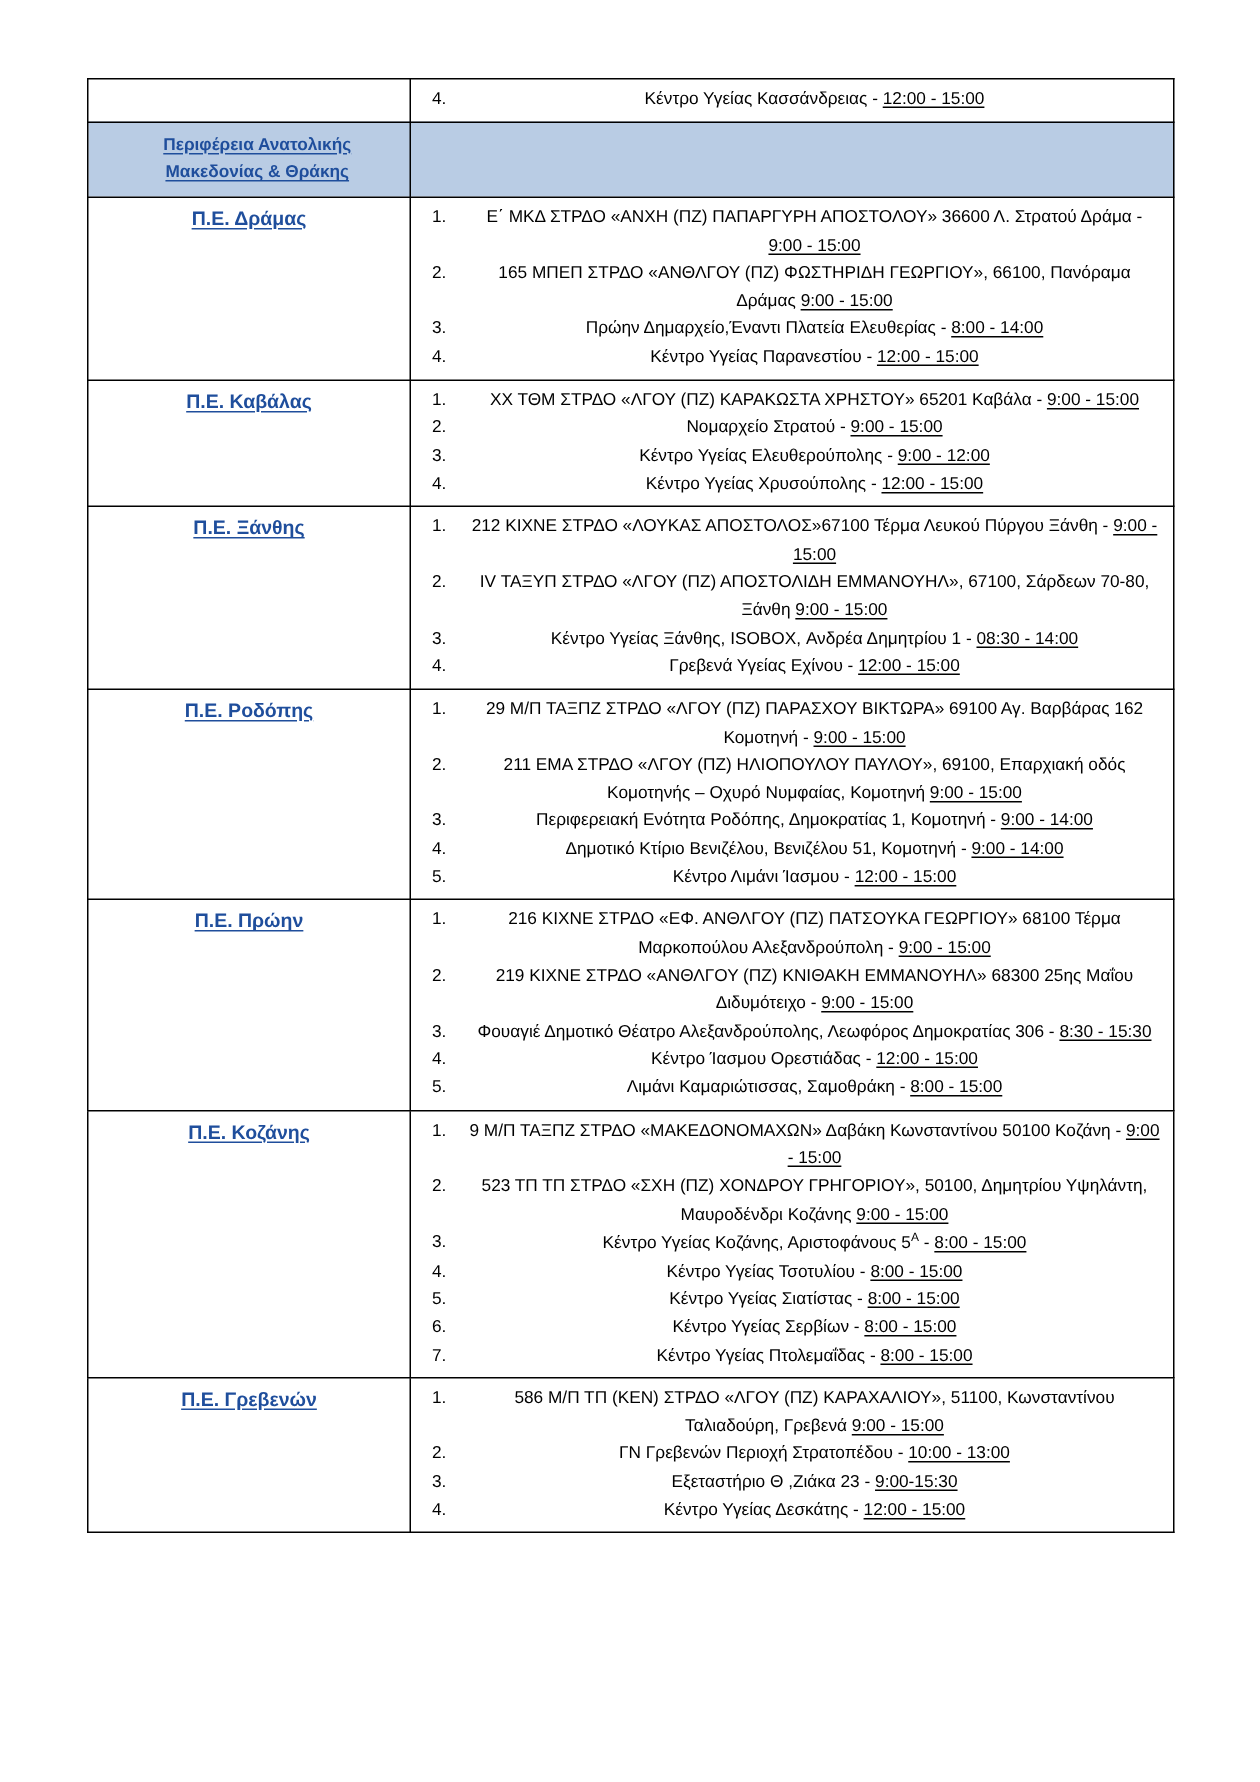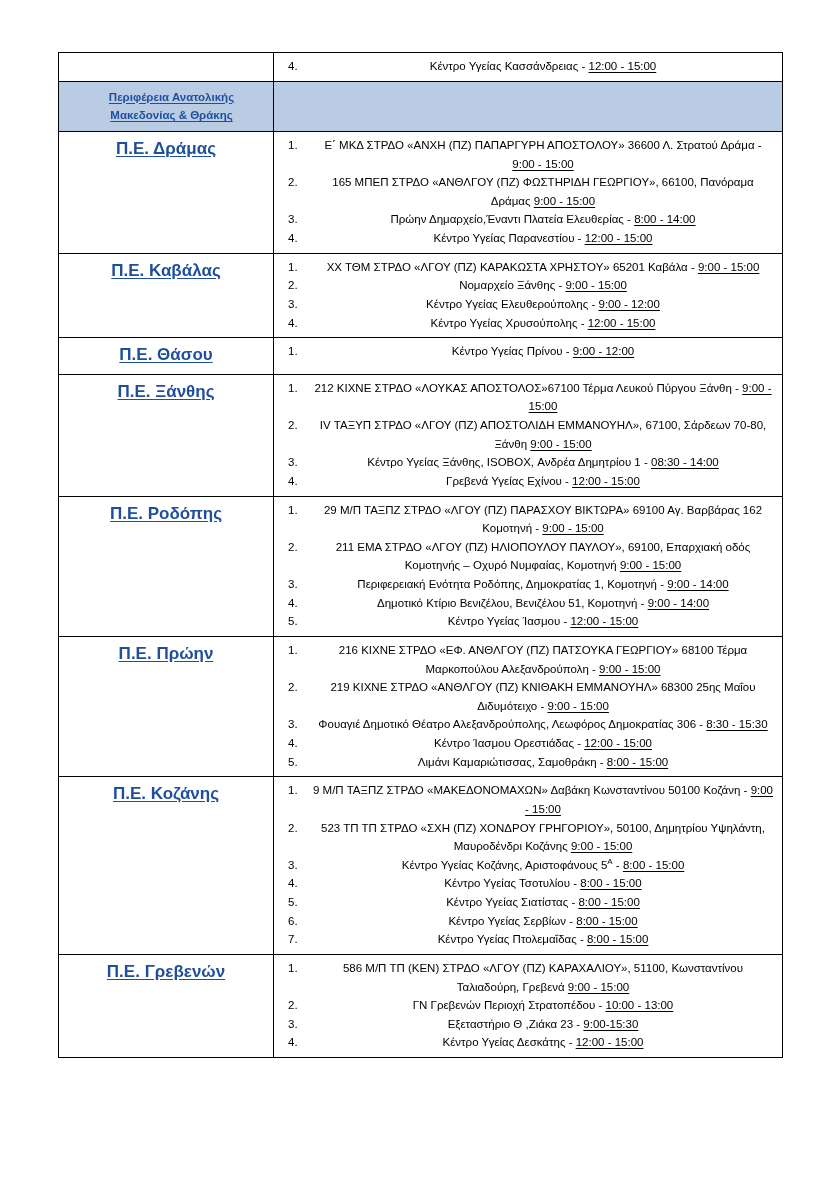--- a/index.html
+++ b/index.html
@@ -42,7 +42,7 @@
     display: inline-block;
     color: #1f4e9c;
     font-weight: bold;
-    font-size: 17px;
+    font-size: 13px;
     line-height: 1.45;
     text-decoration: underline;
     text-underline-offset: 2px;

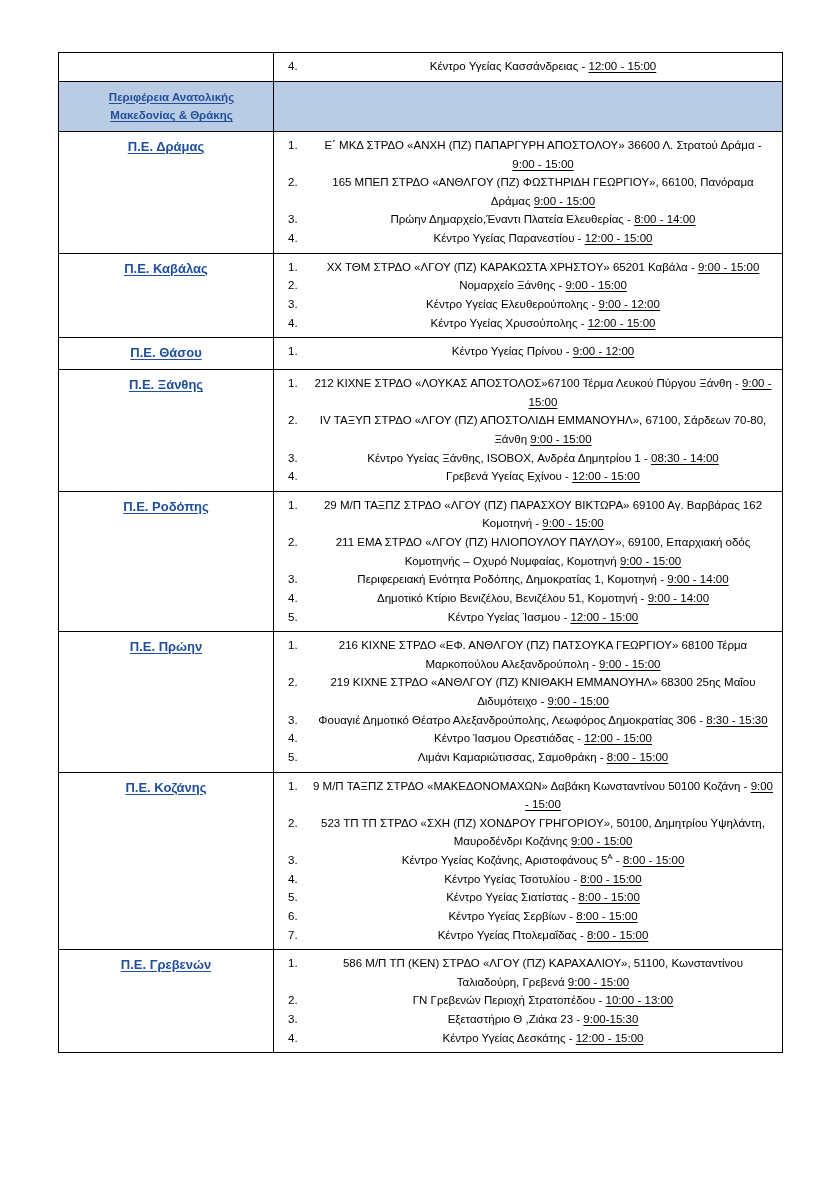--- a/index.html
+++ b/index.html
@@ -187,7 +187,7 @@
               </li>
               <li>
                 <span class="num">2.</span>
-                <span class="txt"><span>Νομαρχείο Ξάνθης - </span><span class="u">9:00 - 15:00</span></span>
+                <span class="txt"><span>Νομαρχείο Στρατού - </span><span class="u">9:00 - 15:00</span></span>
               </li>
               <li>
                 <span class="num">3.</span>

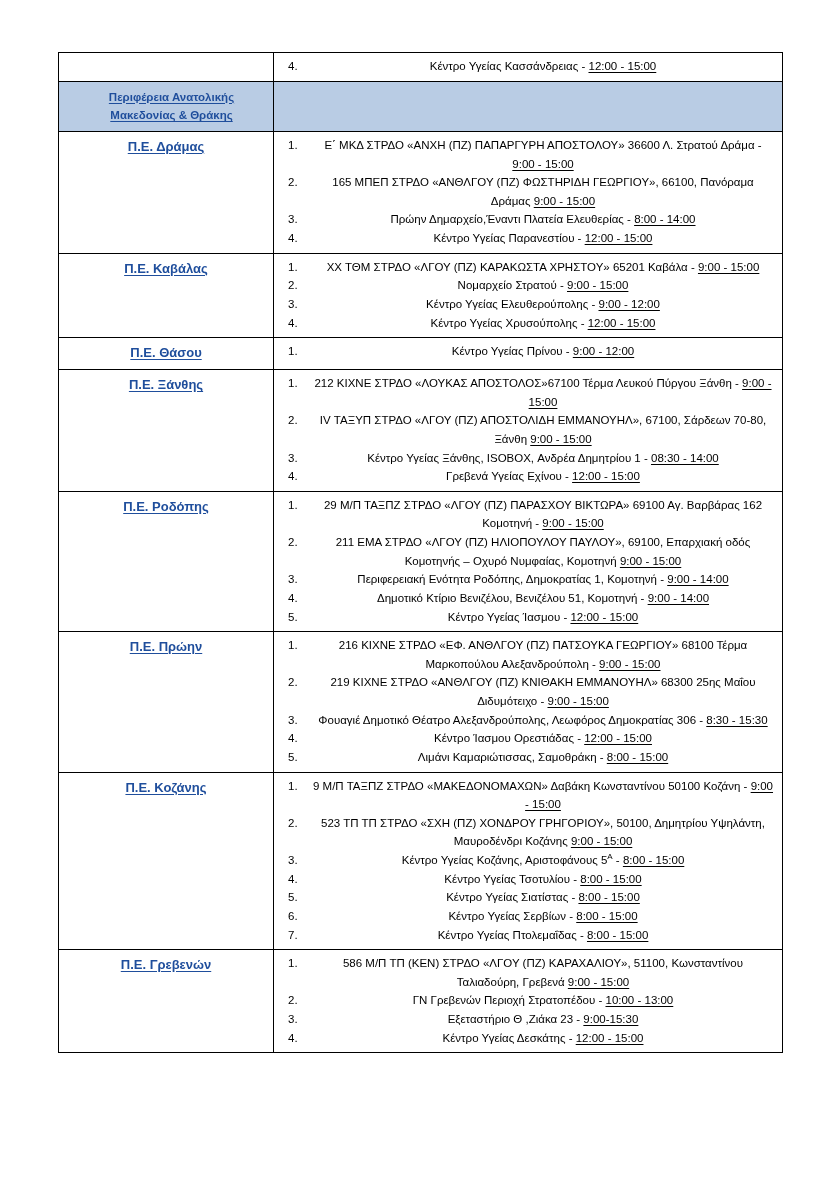--- a/index.html
+++ b/index.html
@@ -202,23 +202,6 @@
         </td>
       </tr>
 
-      <tr>
-        <td class="vmid">
-          <div class="region-cell middle">
-            <span class="label">Π.Ε. Θάσου</span>
-          </div>
-        </td>
-        <td>
-          <div class="list-cell">
-            <ol class="items">
-              <li>
-                <span class="num">1.</span>
-                <span class="txt"><span>Κέντρο Υγείας Πρίνου - </span><span class="u">9:00 - 12:00</span></span>
-              </li>
-            </ol>
-          </div>
-        </td>
-      </tr>
 
       <tr>
         <td class="vmid">

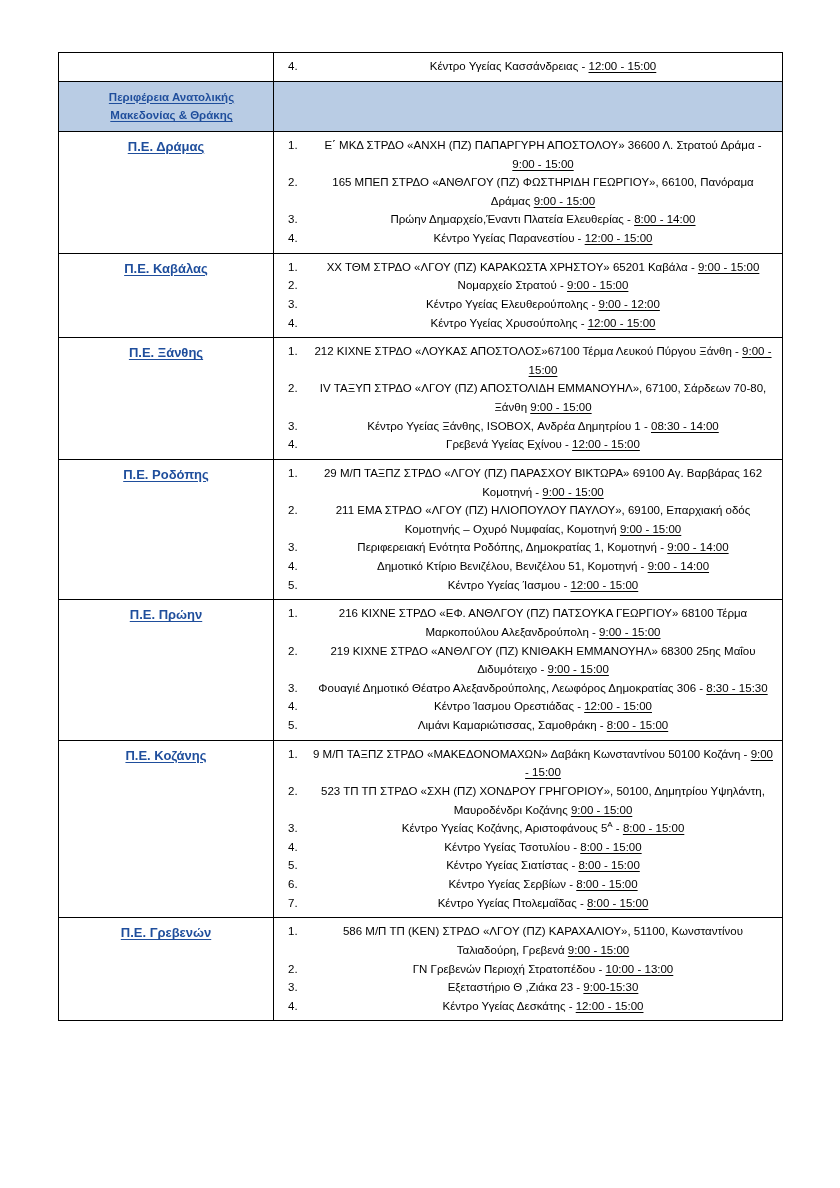--- a/index.html
+++ b/index.html
@@ -260,7 +260,7 @@
               </li>
               <li>
                 <span class="num">5.</span>
-                <span class="txt"><span>Κέντρο Υγείας Ίασμου - </span><span class="u">12:00 - 15:00</span></span>
+                <span class="txt"><span>Κέντρο Λιμάνι Ίασμου - </span><span class="u">12:00 - 15:00</span></span>
               </li>
             </ol>
           </div>

